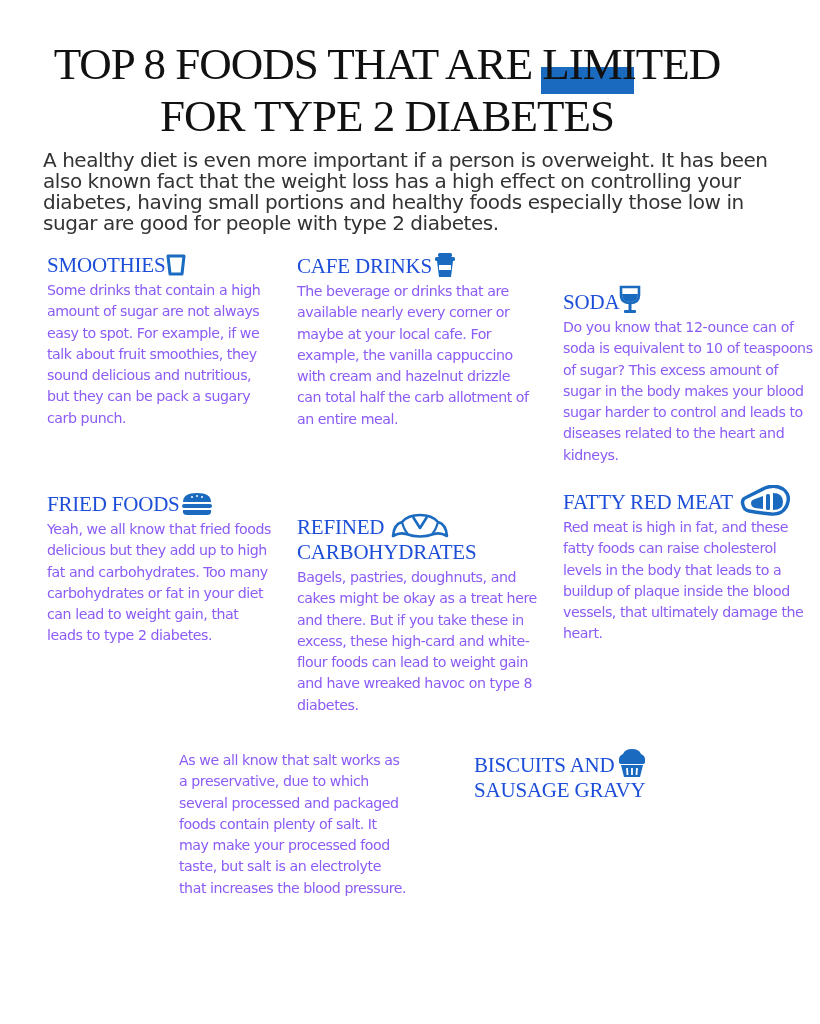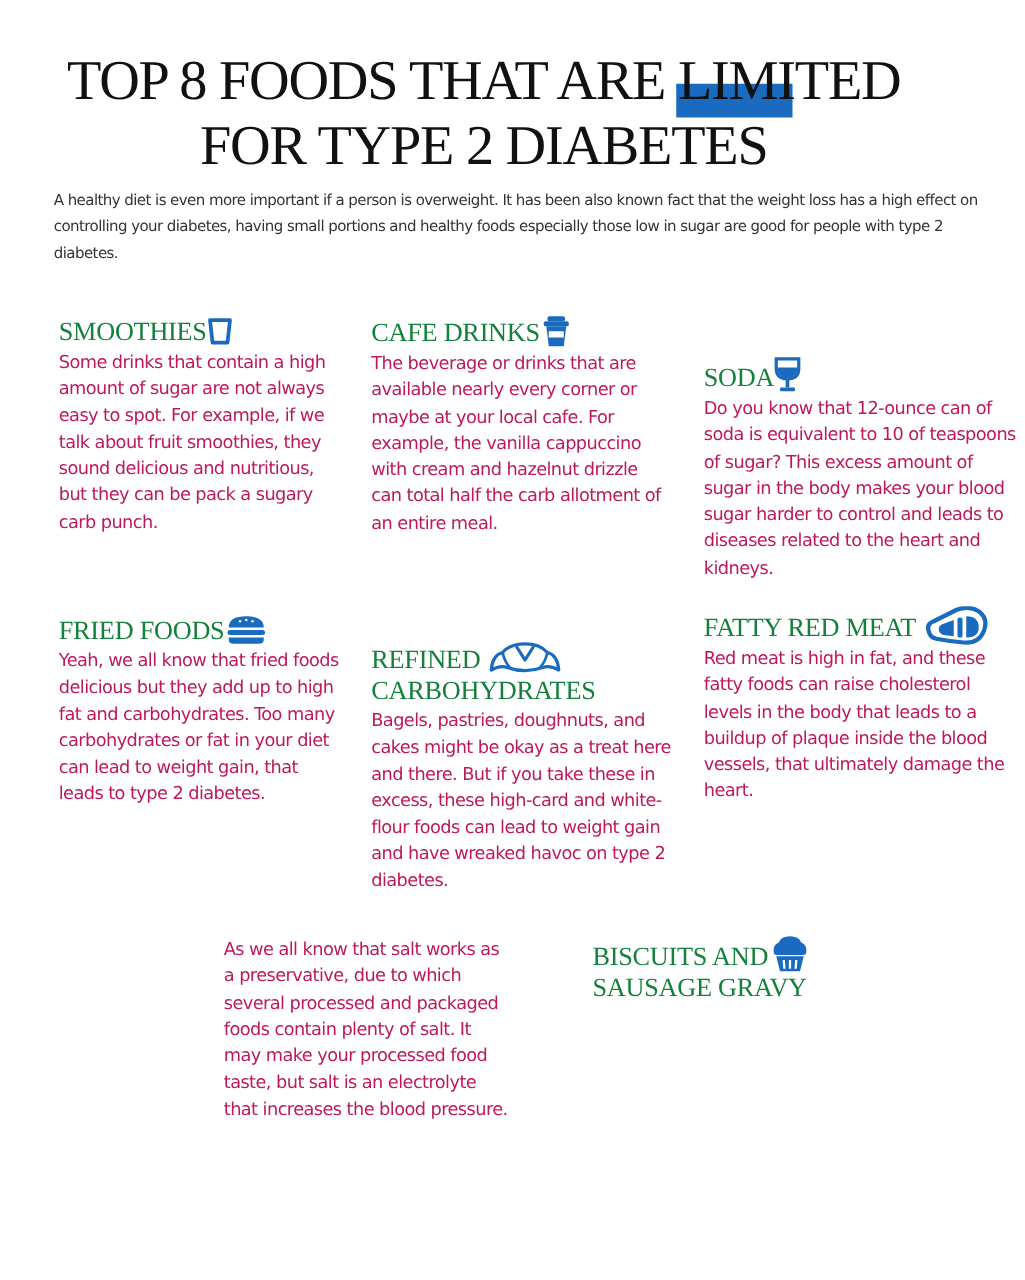--- a/index.html
+++ b/index.html
@@ -12,7 +12,7 @@
     .title-line.l1 { left: -23px; }
     .title-line.l2 { left: -23px; }
 
-    .intro { position: absolute; left: 43px; top: 150px; width: 740px; font-family: "DejaVu Sans", sans-serif; font-size: 12px; line-height: 21px; color: #333; letter-spacing: -0.45px; }
+    .intro { position: absolute; left: 43px; top: 150px; width: 740px; font-family: "DejaVu Sans", sans-serif; font-size: 20px; line-height: 21px; color: #333; letter-spacing: -0.45px; }
 
     .card { position: absolute; }
     .card h2 { margin: 0; font-family: "Liberation Serif", serif; font-weight: normal; font-size: 21px; line-height: 25px; color: #15803d; letter-spacing: -0.2px; position: relative; }

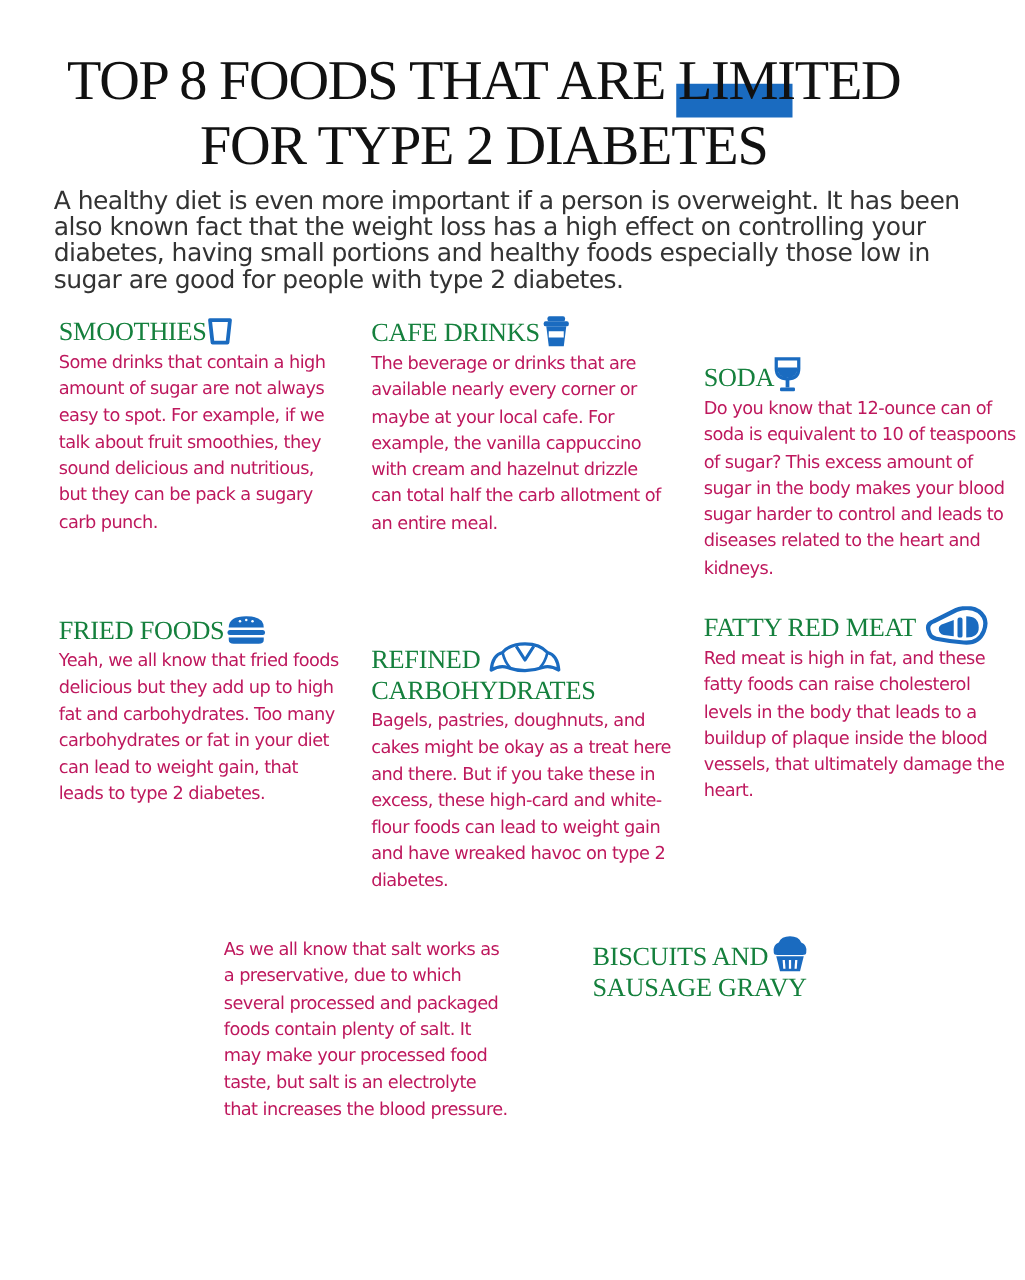--- a/index.html
+++ b/index.html
@@ -15,7 +15,7 @@
     .intro { position: absolute; left: 43px; top: 150px; width: 740px; font-family: "DejaVu Sans", sans-serif; font-size: 20px; line-height: 21px; color: #333; letter-spacing: -0.45px; }
 
     .card { position: absolute; }
-    .card h2 { margin: 0; font-family: "Liberation Serif", serif; font-weight: normal; font-size: 21px; line-height: 25px; color: #15803d; letter-spacing: -0.2px; position: relative; }
+    .card h2 { margin: 0; font-family: "Liberation Serif", serif; font-weight: normal; font-size: 21px; line-height: 25px; color: #1d4ed8; letter-spacing: -0.2px; position: relative; }
     .card h2 .ic { display: inline-block; vertical-align: bottom; margin-left: 1px; }
     .card p { margin: 2px 0 0 0; font-family: "DejaVu Sans", sans-serif; font-size: 14.2px; line-height: 21.3px; color: #be185d; letter-spacing: -0.45px; }
 

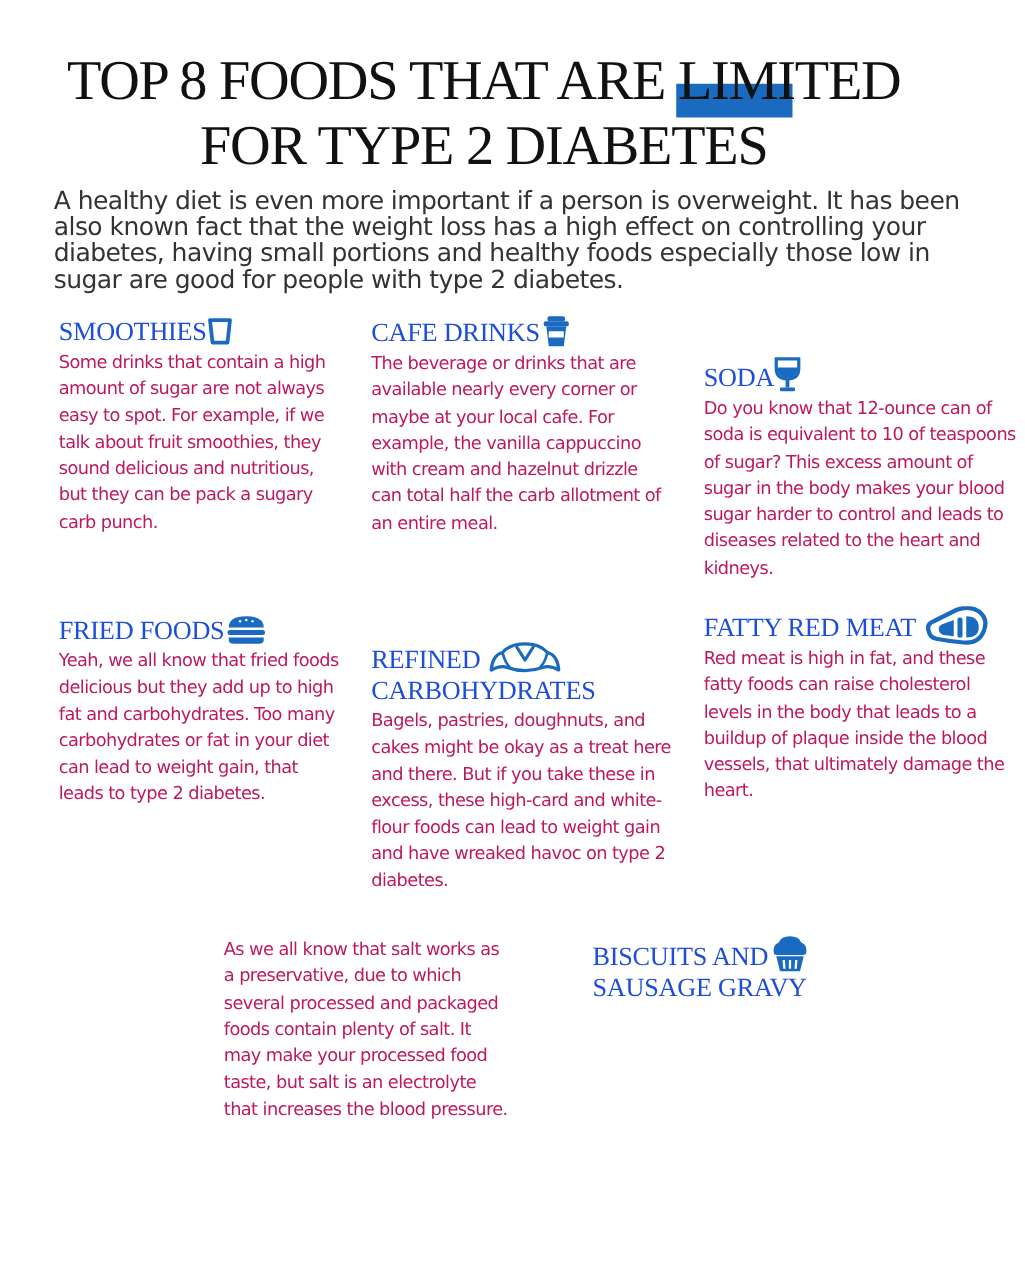--- a/index.html
+++ b/index.html
@@ -17,7 +17,7 @@
     .card { position: absolute; }
     .card h2 { margin: 0; font-family: "Liberation Serif", serif; font-weight: normal; font-size: 21px; line-height: 25px; color: #1d4ed8; letter-spacing: -0.2px; position: relative; }
     .card h2 .ic { display: inline-block; vertical-align: bottom; margin-left: 1px; }
-    .card p { margin: 2px 0 0 0; font-family: "DejaVu Sans", sans-serif; font-size: 14.2px; line-height: 21.3px; color: #be185d; letter-spacing: -0.45px; }
+    .card p { margin: 2px 0 0 0; font-family: "DejaVu Sans", sans-serif; font-size: 14.2px; line-height: 21.3px; color: #8b5cf6; letter-spacing: -0.45px; }
 
     .c1 { left: 47px; top: 253px; width: 230px; }
     .c2 { left: 297px; top: 253px; width: 240px; }

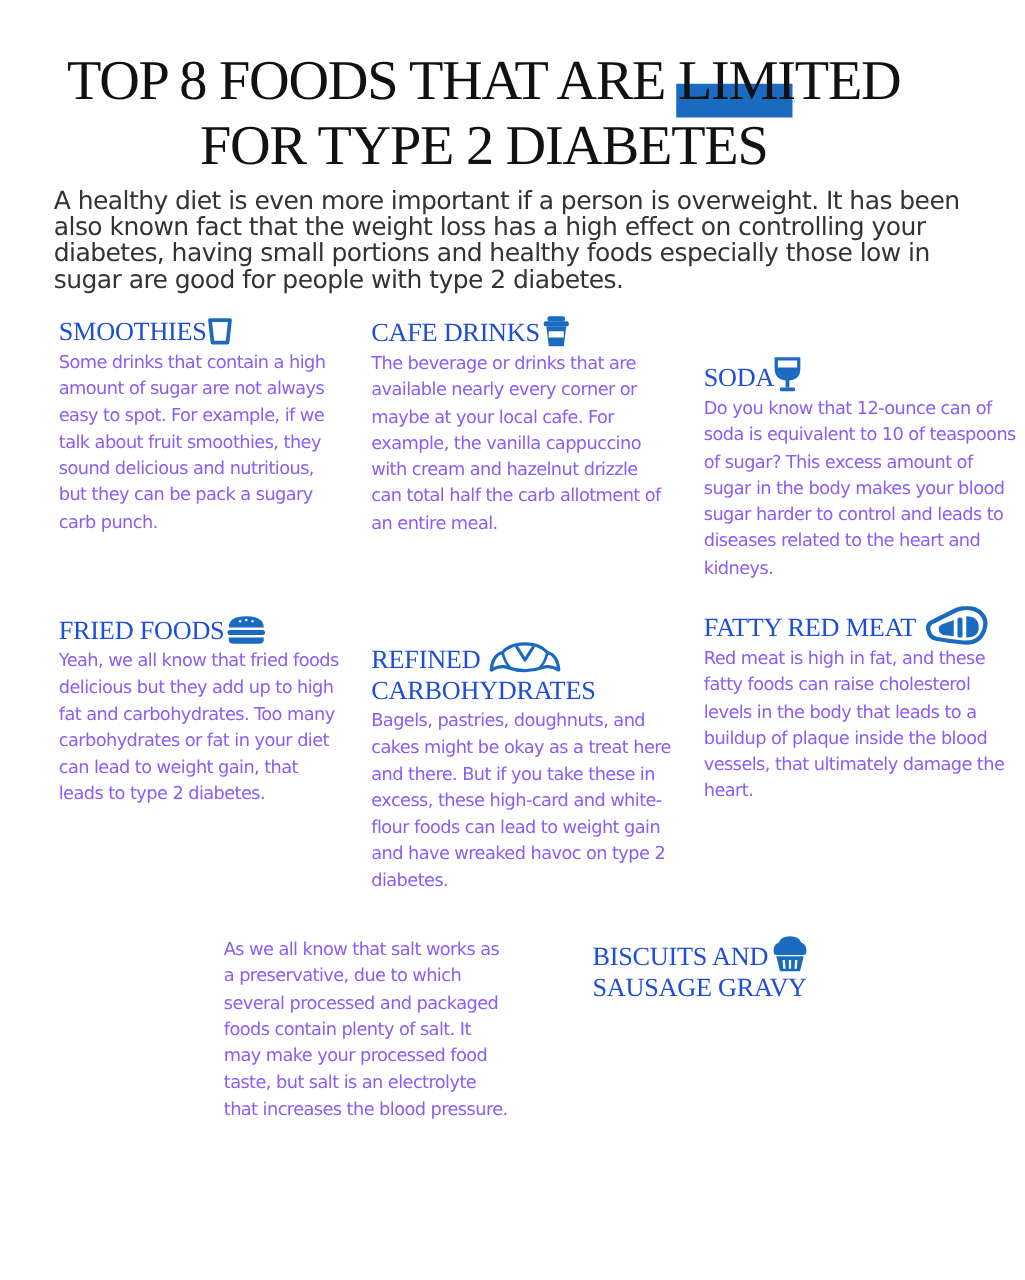--- a/index.html
+++ b/index.html
@@ -89,7 +89,7 @@
             <path d="M48 10 Q46 18 42 22" fill="none" stroke="#1a6bc0" stroke-width="2.2"></path>
             <path d="M23 5 L30 16 L37 5" fill="none" stroke="#1a6bc0" stroke-width="2.6" stroke-linejoin="round"></path>
           </svg></span><br><span>CARBOHYDRATES</span></h2>
-    <p>Bagels, pastries, doughnuts, and cakes might be okay as a treat here and there. But if you take these in excess, these high-card and white-flour foods can lead to weight gain and have wreaked havoc on type 2 diabetes.</p>
+    <p>Bagels, pastries, doughnuts, and cakes might be okay as a treat here and there. But if you take these in excess, these high-card and white-flour foods can lead to weight gain and have wreaked havoc on type 8 diabetes.</p>
   </div>
 
   <div class="card c6">

